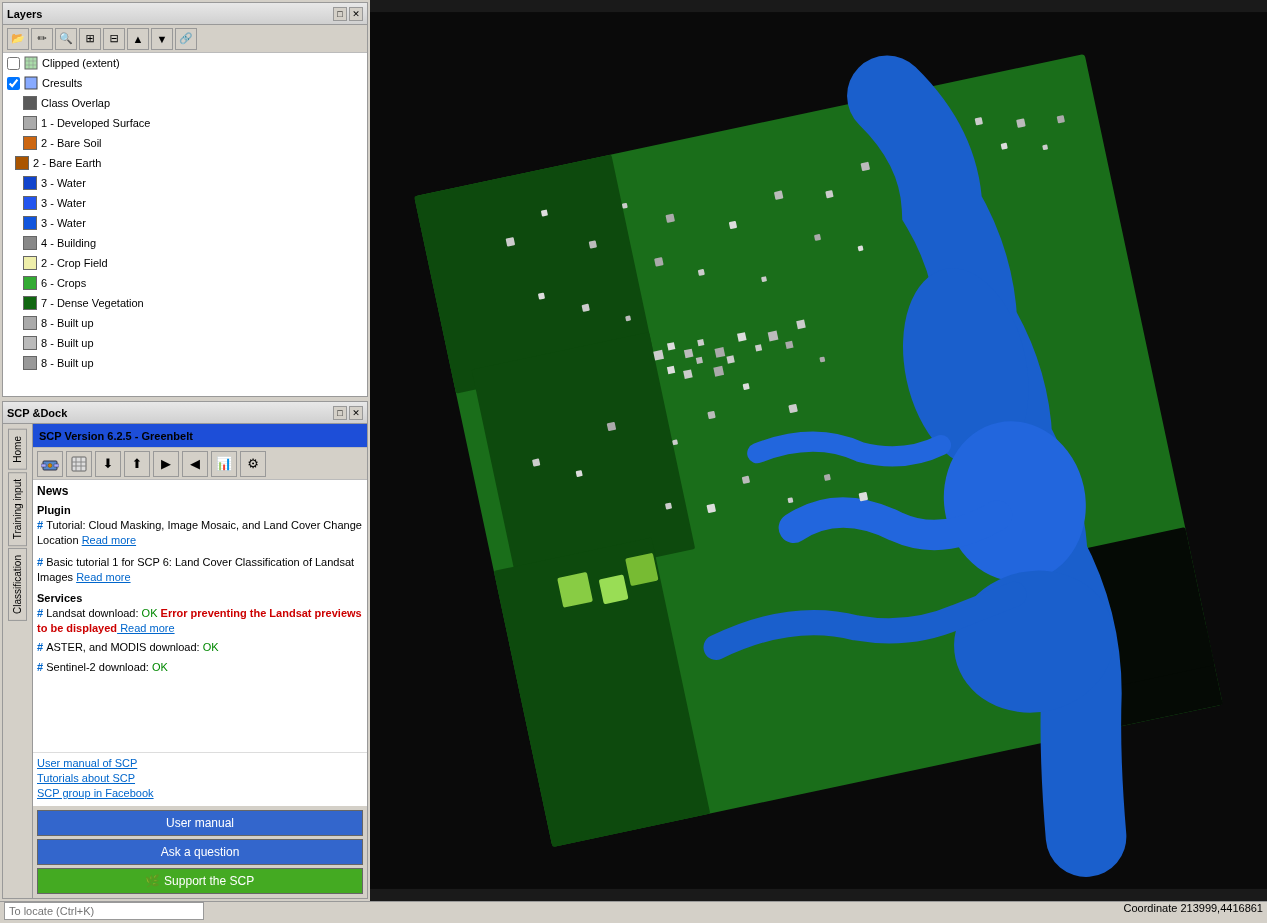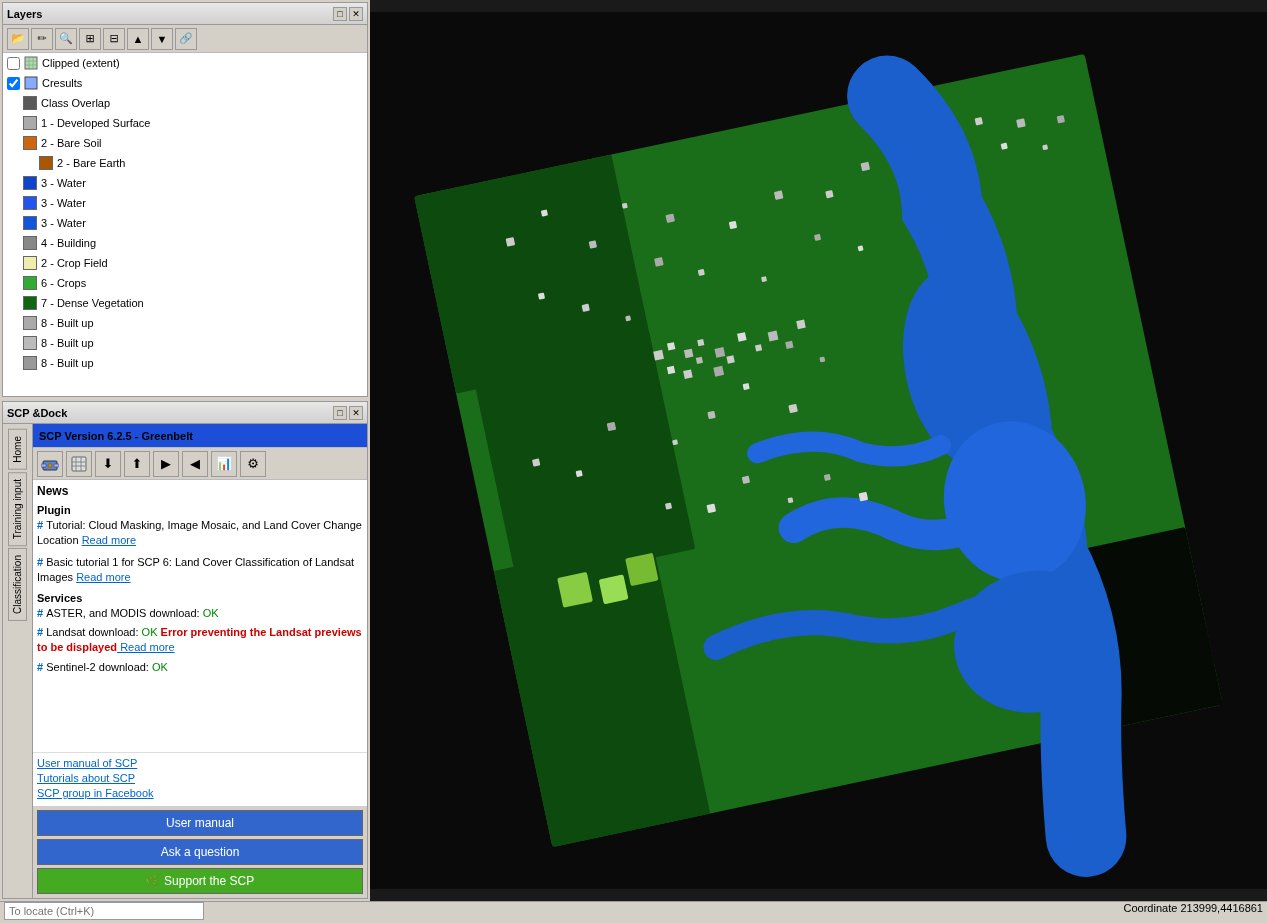--- a/index.html
+++ b/index.html
@@ -426,7 +426,7 @@
           <span class="layer-label">2 - Bare Soil</span>
         </div>
 
-        <div class="layer-item" style="padding-left:36px">
+        <div class="layer-item" style="padding-left:12px">
           <div class="layer-color-box" style="background:#aa5500;"></div>
           <span class="layer-label">2 - Bare Earth</span>
         </div>

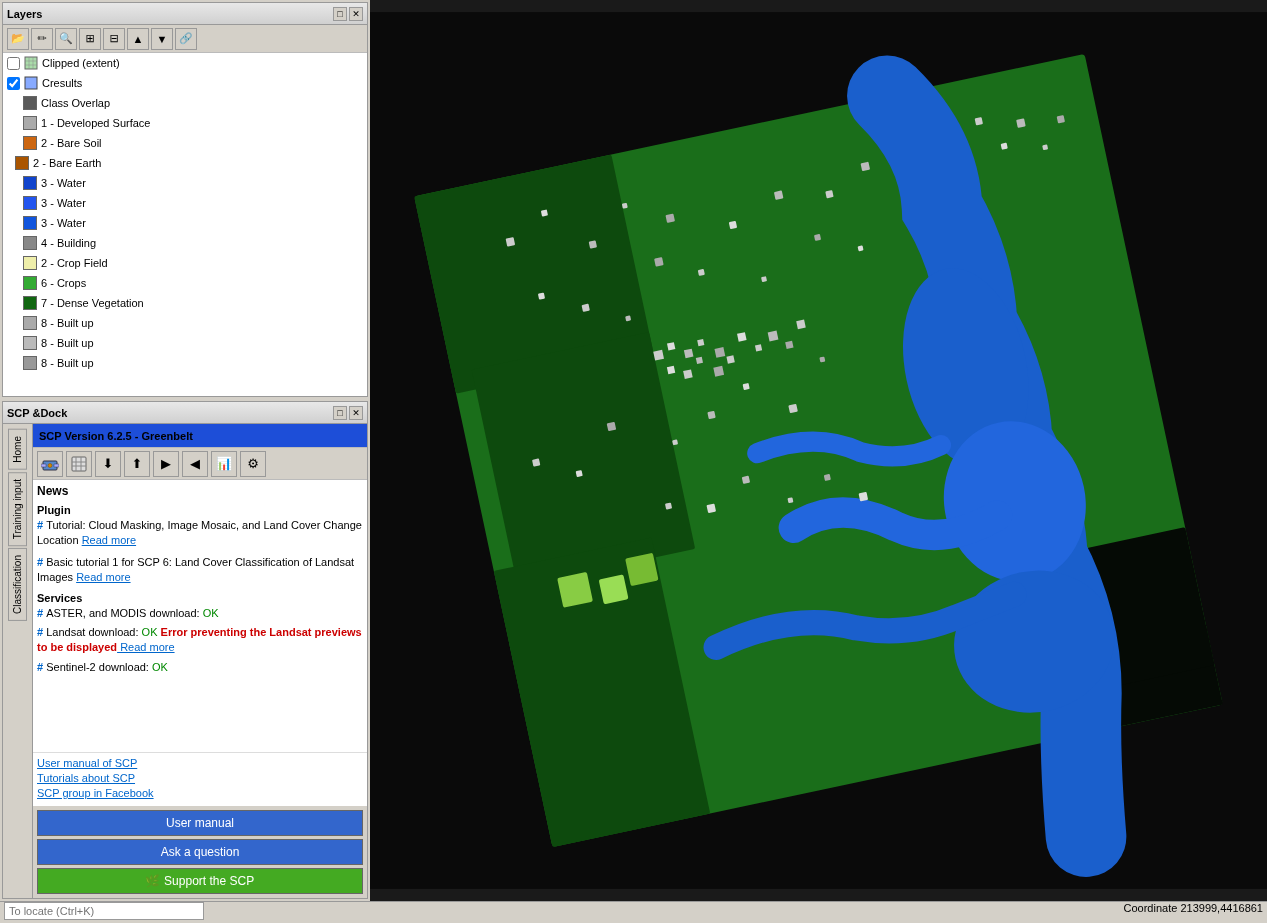--- a/index.html
+++ b/index.html
@@ -553,12 +553,12 @@
 
             <div class="services-item">
               <span class="news-hash"># </span>
-              <span>ASTER, and MODIS download: </span><span class="ok-text">OK</span>
+              <span>Landsat download: </span><span class="ok-text">OK </span><span class="error-text">Error preventing the Landsat previews to be displayed</span><a class="news-link"> Read more</a>
             </div>
 
             <div class="services-item">
               <span class="news-hash"># </span>
-              <span>Landsat download: </span><span class="ok-text">OK </span><span class="error-text">Error preventing the Landsat previews to be displayed</span><a class="news-link"> Read more</a>
+              <span>ASTER, and MODIS download: </span><span class="ok-text">OK</span>
             </div>
 
             <div class="services-item">

